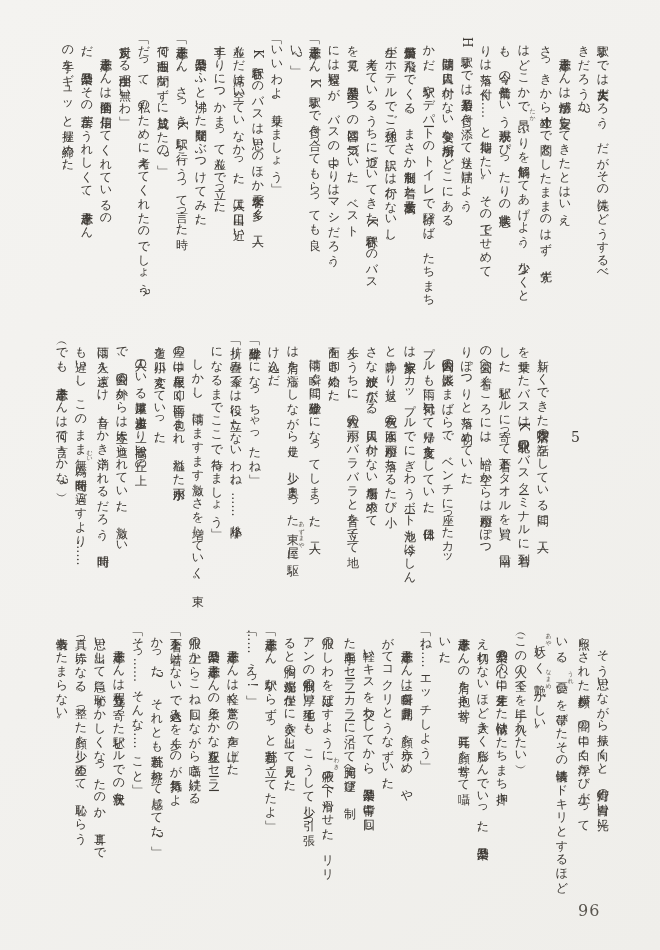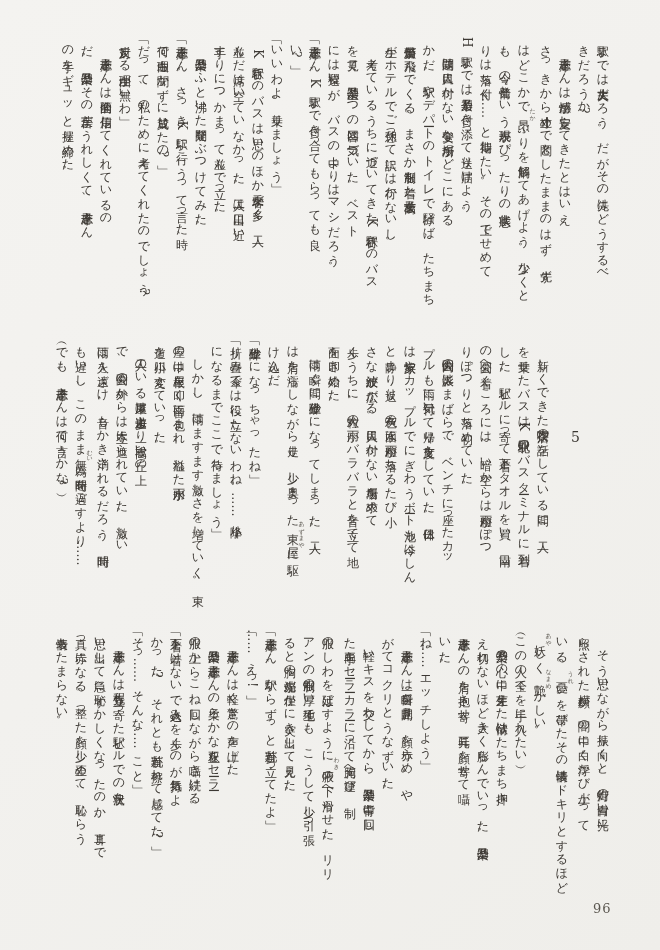--- a/index.html
+++ b/index.html
@@ -48,8 +48,8 @@
   }
   .page-no{
     position:absolute;
-    top:901px;left:593px;
-    font-size:13px;
+    top:901px;left:578px;
+    font-size:16px;
     letter-spacing:1px;
     color:var(--muted);
   }

